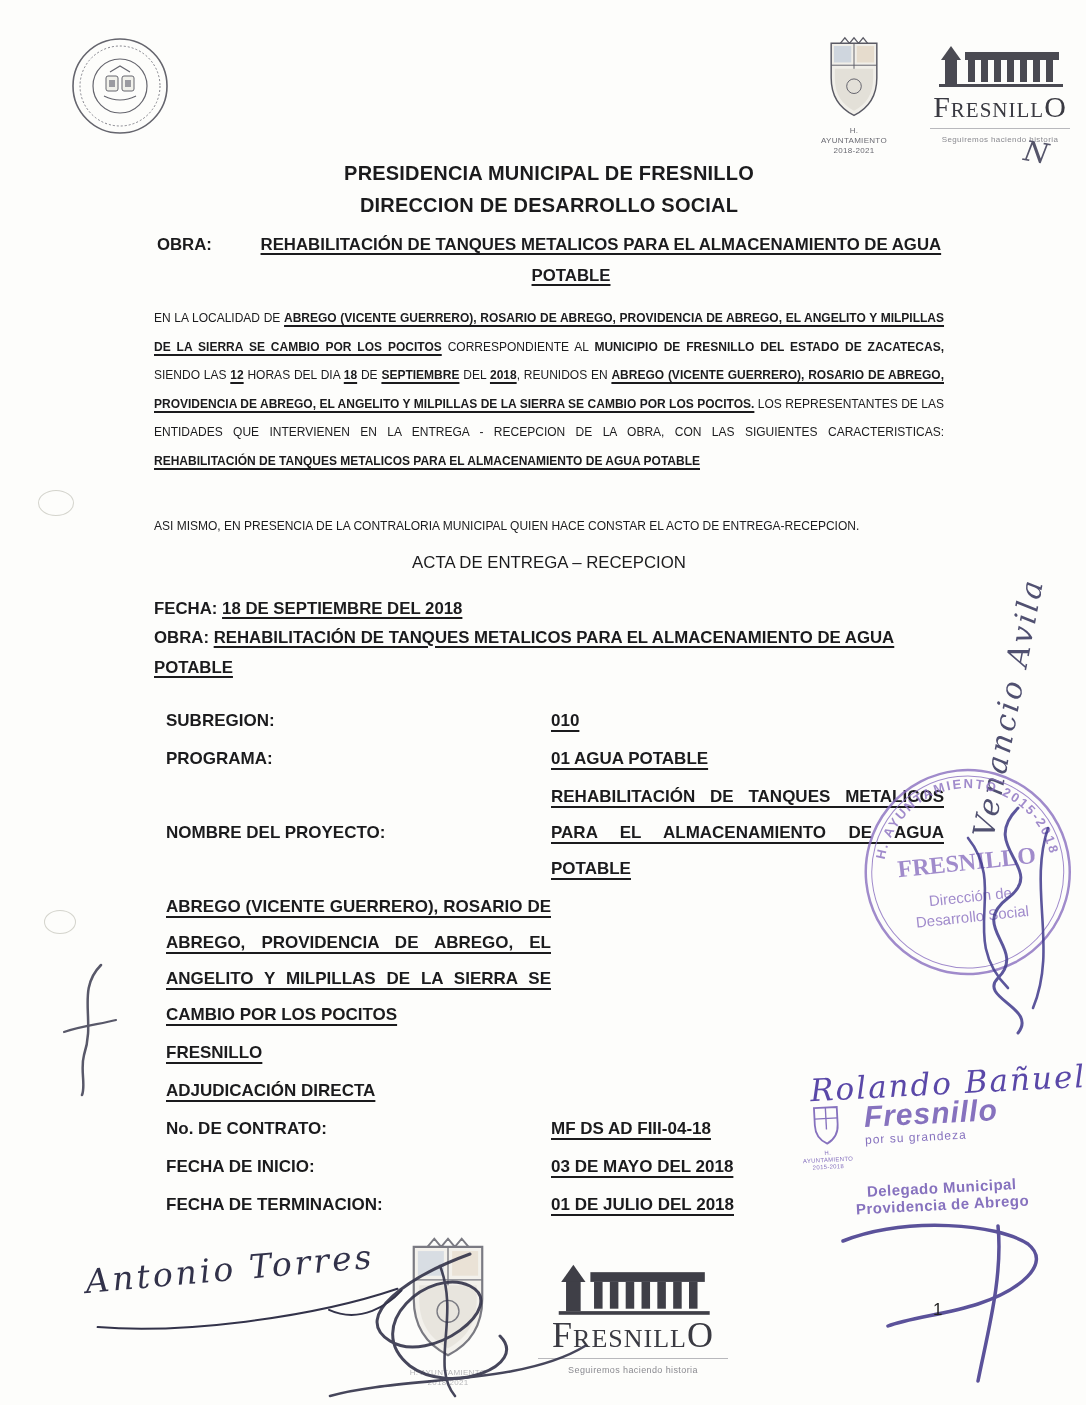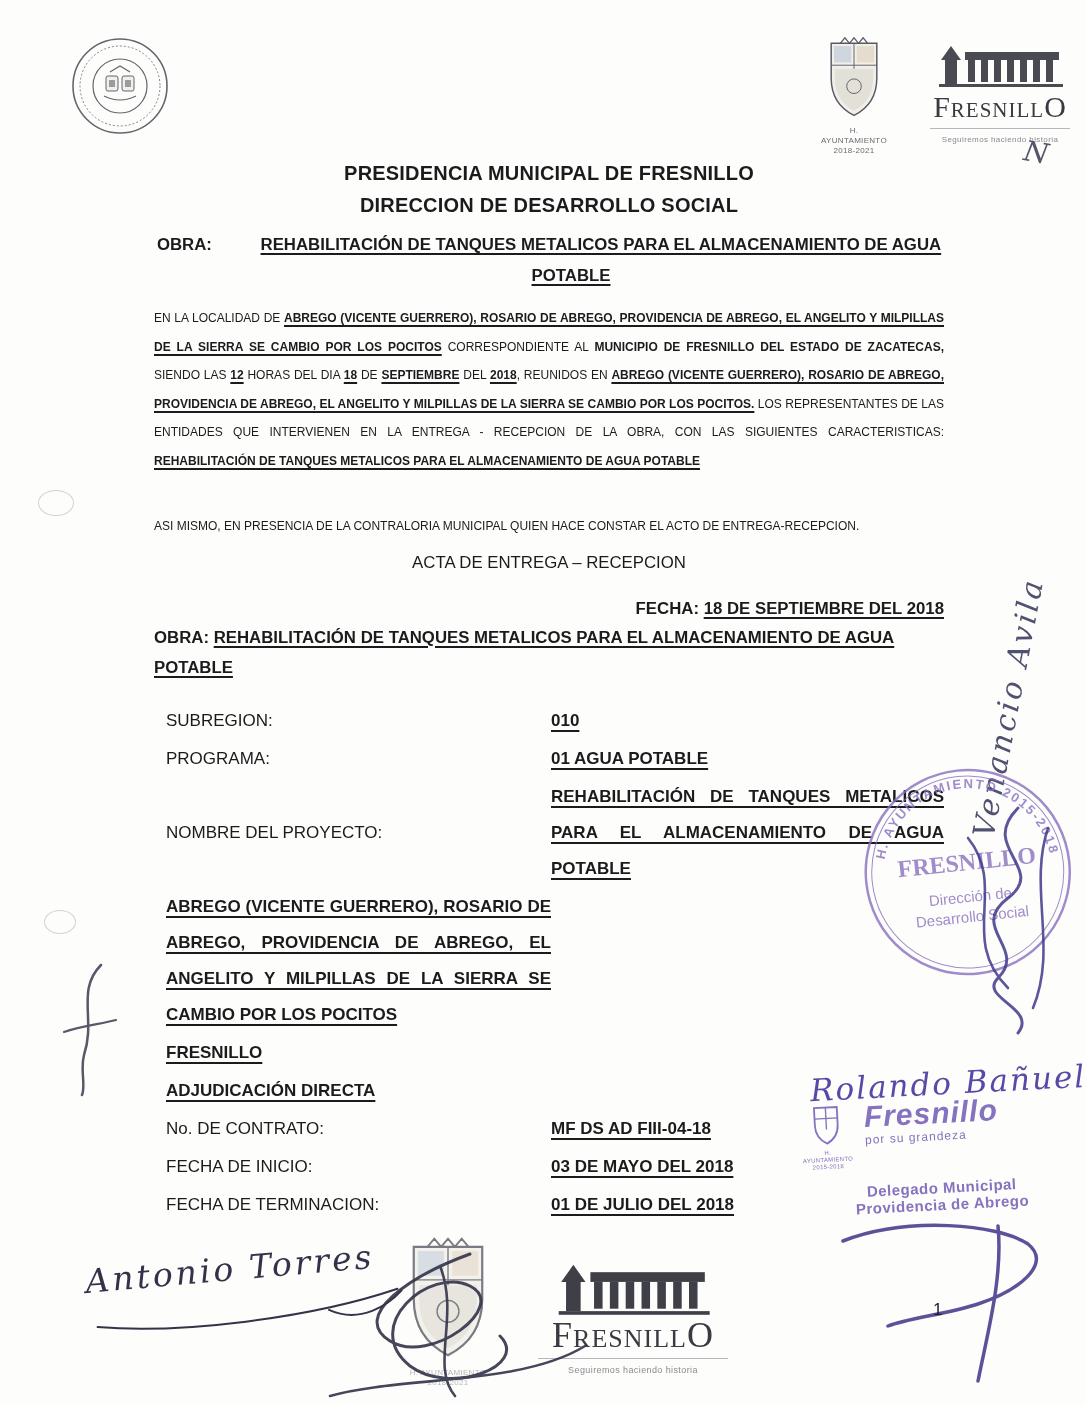--- a/index.html
+++ b/index.html
@@ -36,7 +36,7 @@
   .intro { margin-top:13px; }
   .p2 { margin-top:37px; text-align:left; }
   .acta-title { text-align:center; font-weight:normal; font-size:16.8px; margin-top:12px; }
-  .fecha-row { text-align:right; font-size:16.8px; margin-top:26px; }
+  .fecha-row { font-size:16.8px; margin-top:26px; }
   .obra2 { font-size:16.8px; line-height:30px; margin-top:4px; text-align:left; }
 
   .details { margin-top:20px; padding-left:12px; display:flex; flex-direction:column; row-gap:2px; }

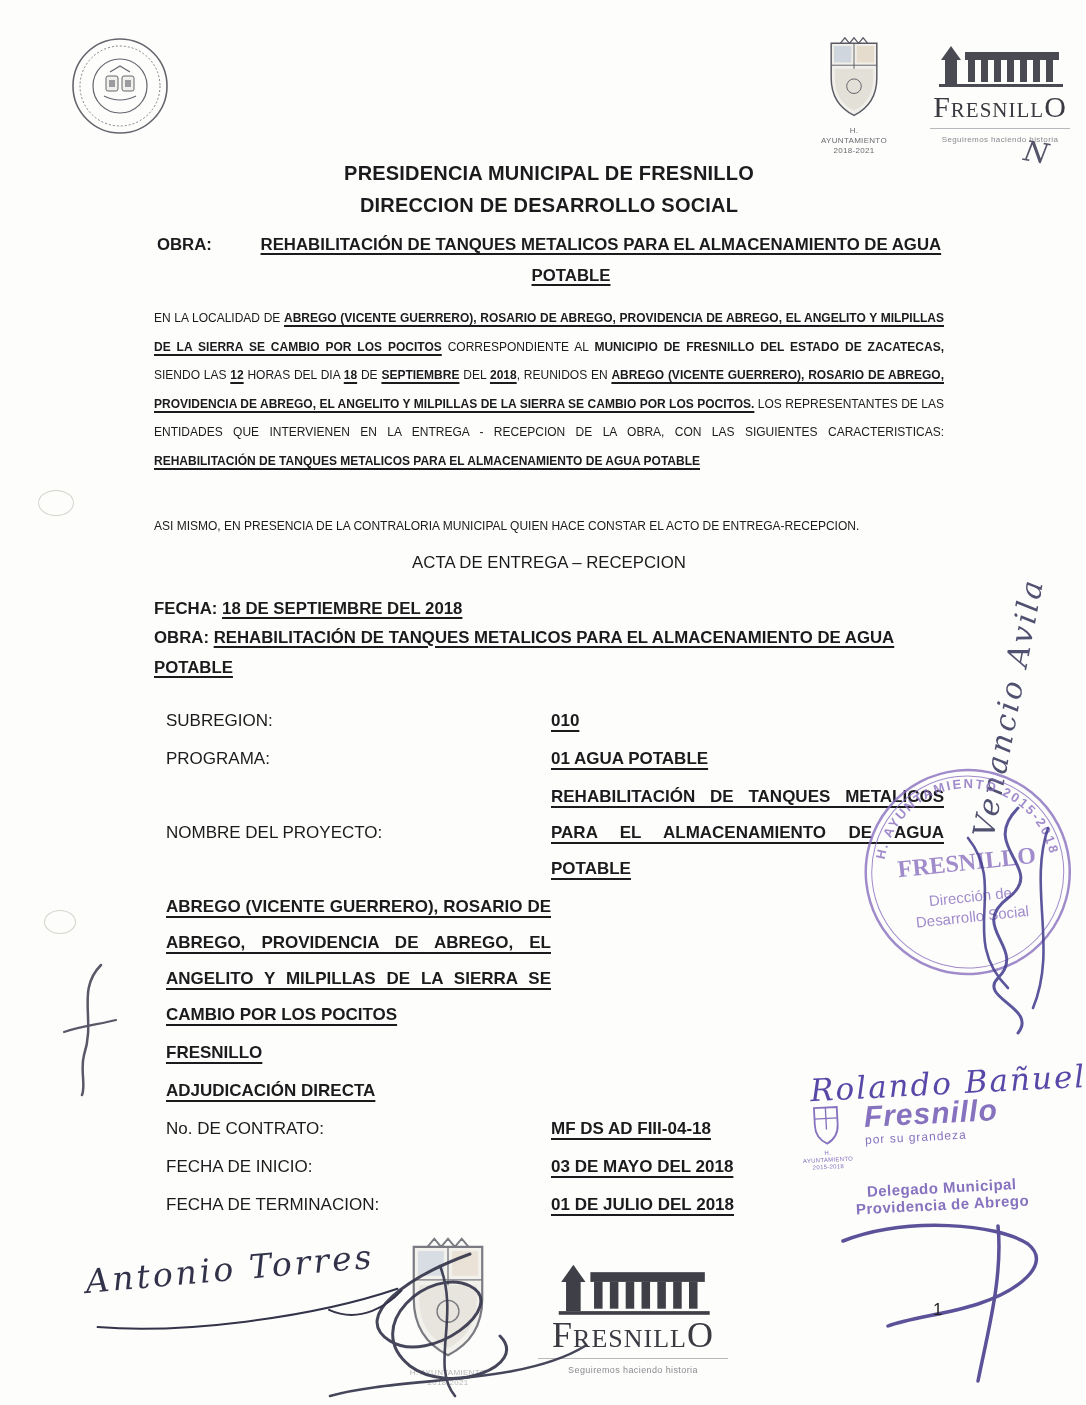--- a/index.html
+++ b/index.html
@@ -41,7 +41,7 @@
 
   .details { margin-top:20px; padding-left:12px; display:flex; flex-direction:column; row-gap:2px; }
   .drow { display:grid; grid-template-columns:385px 1fr; align-items:center; min-height:35px; }
-  .dlabel { font-weight:normal; font-size:17px; }
+  .dlabel { font-weight:bold; font-size:17px; }
   .dvalue { font-weight:bold; font-size:17px; line-height:36px;
             text-decoration:underline; text-underline-offset:4px; text-decoration-thickness:1.5px; }
   .dvalue.multi { text-align:justify; }

